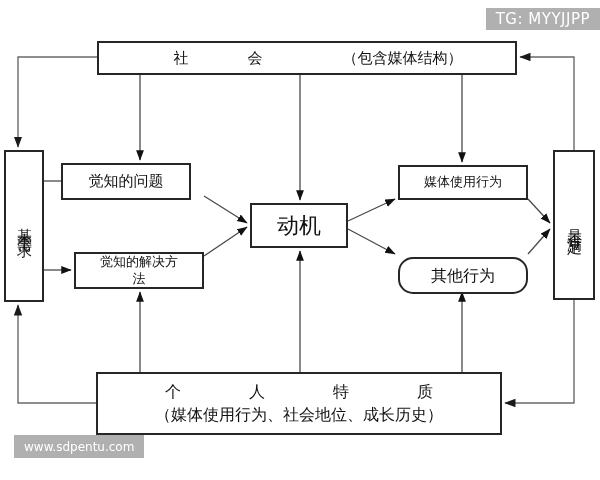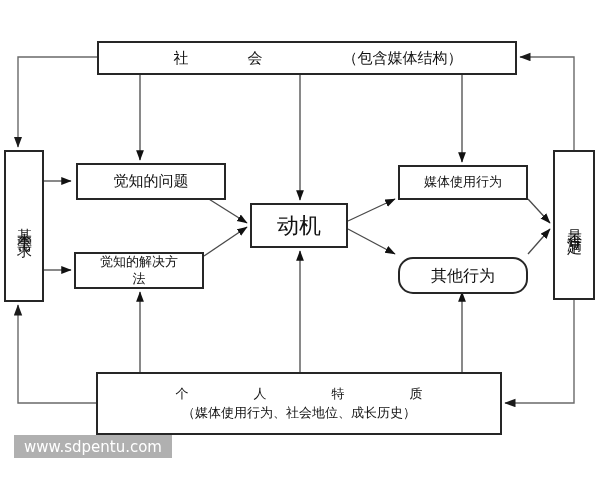--- a/index.html
+++ b/index.html
@@ -226,6 +226,7 @@
     </span>
   </div>
 
+  <div class="watermark" id="watermark-top">TG: MYYJJPP</div>
 
   <div class="watermark" id="watermark-bottom">www.sdpentu.com</div>
 

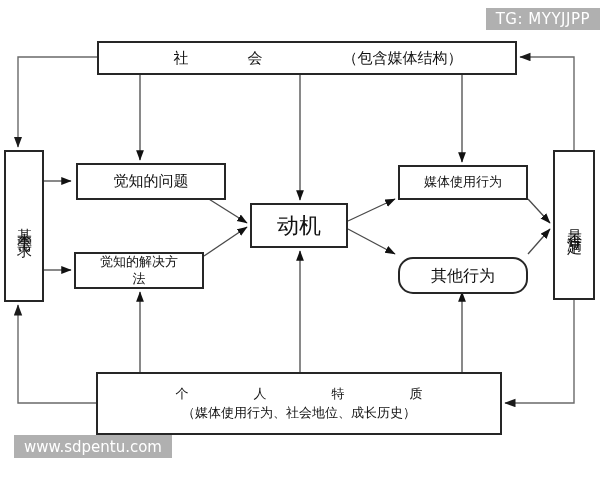--- a/index.html
+++ b/index.html
@@ -66,7 +66,7 @@
   }
 
   #node-perceived-problem {
-    left: 76px; top: 163px; width: 150px; height: 37px;
+    left: 61px; top: 163px; width: 130px; height: 37px;
     font-size: 15px;
   }
 

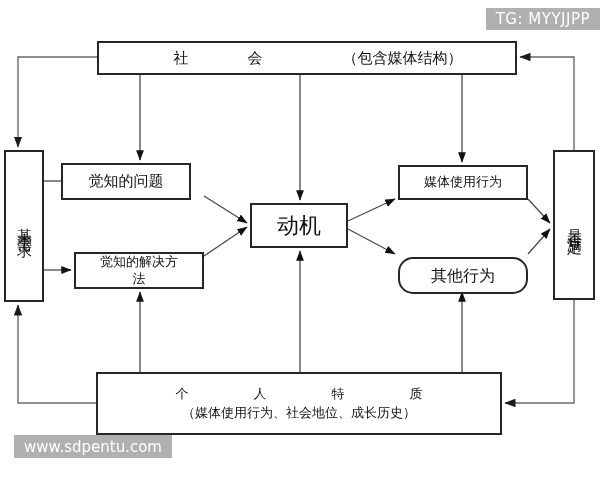--- a/index.html
+++ b/index.html
@@ -105,7 +105,7 @@
 
   #node-personal-traits {
     left: 96px; top: 372px; width: 406px; height: 63px;
-    font-size: 13px;
+    font-size: 16px;
     flex-direction: column;
   }
   #node-personal-traits .line1 { letter-spacing: 26px; padding-left: 26px; display: block; }

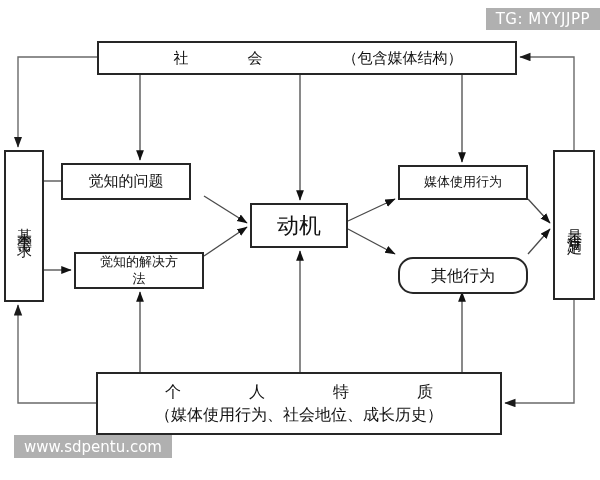--- a/index.html
+++ b/index.html
@@ -132,7 +132,7 @@
     left: 14px; bottom: 22px;
     height: 23px;
     padding: 0 10px;
-    font-size: 15px;
+    font-size: 12px;
   }
 </style>
 </head>

